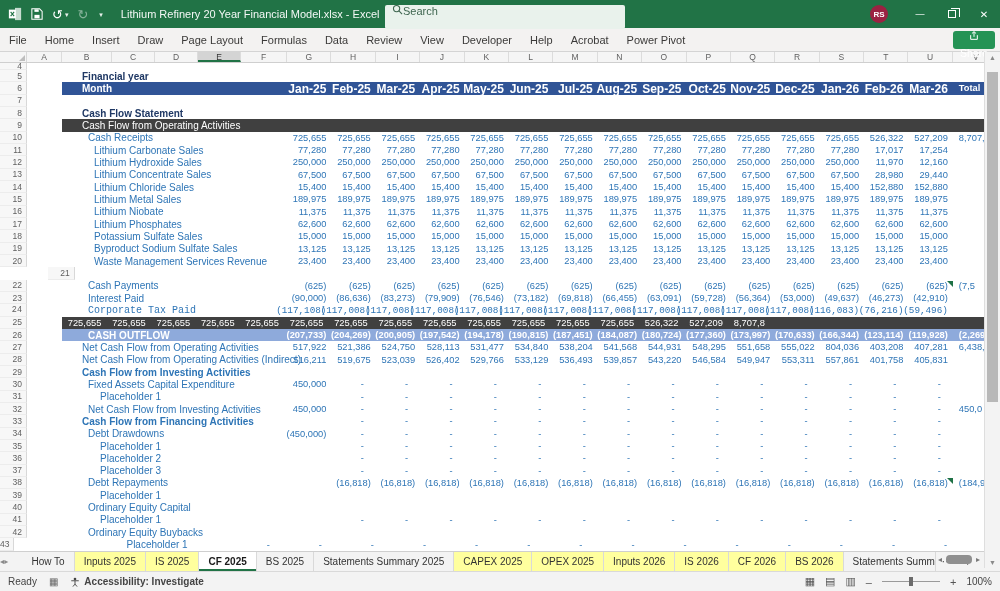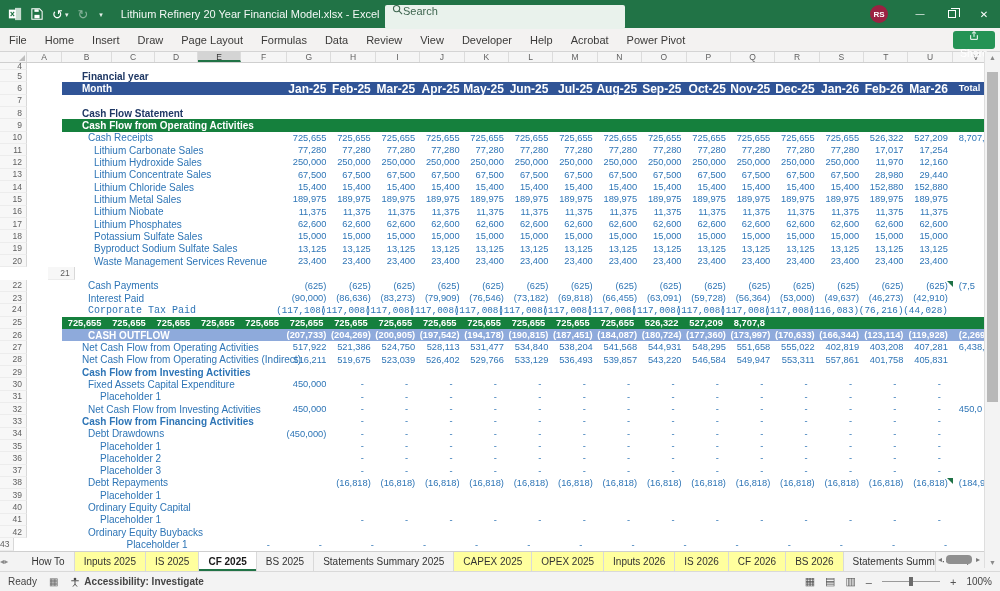--- a/index.html
+++ b/index.html
@@ -55,7 +55,7 @@
   .r-bb .lbl { color:#2e75b6; font-weight:700; }
   .r-mo .lbl, .r-mo .cell, .r-mo .tot { background:#305496; color:#fff; font-weight:700; }
   .r-mo .cell { font-size:12px; }
-  .r-bd .lbl, .r-bd .cell, .r-bd .tot { background:#15803d; color:#fff; font-weight:700; }
+  .r-bd .lbl, .r-bd .cell, .r-bd .tot { background:#404040; color:#fff; font-weight:400; }
   .r-bl .lbl, .r-bl .cell, .r-bl .tot { background:#8eaadb; color:#fff; font-weight:700; }
   .cell.flag::after { content:''; position:absolute; top:1px; right:0; border:3px solid transparent;
     border-top-color:#1e7145; border-right-color:#1e7145; }

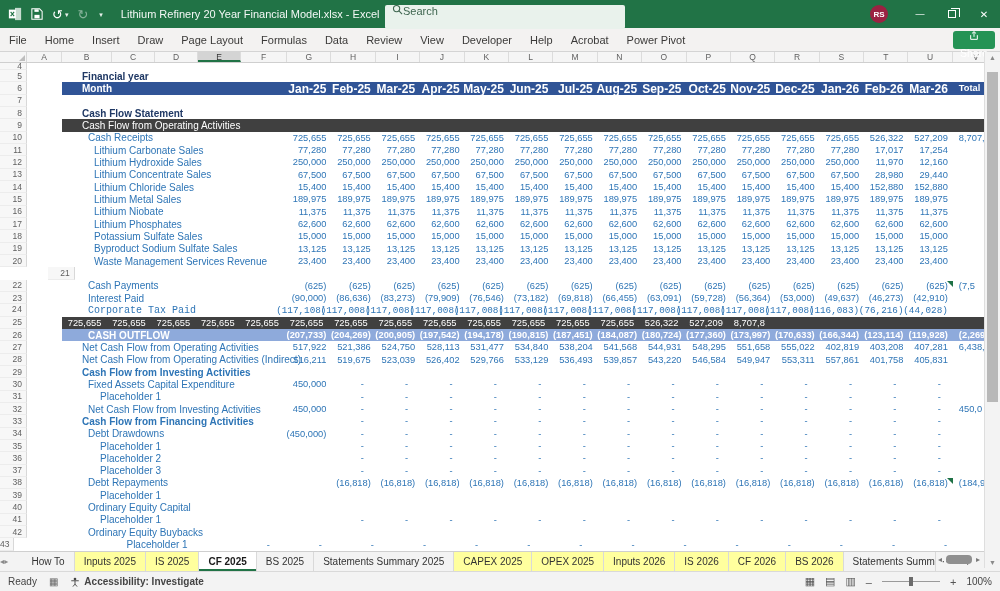--- a/index.html
+++ b/index.html
@@ -634,7 +634,7 @@
         <div class="cell">(117,008)</div>
         <div class="cell">(116,083)</div>
         <div class="cell">(76,216)</div>
-        <div class="cell">(44,028)</div>
+        <div class="cell">(59,496)</div>
         <div class="tot"></div>
       </div>
       <div class="grow r-bd" style="height: 12.333px;">

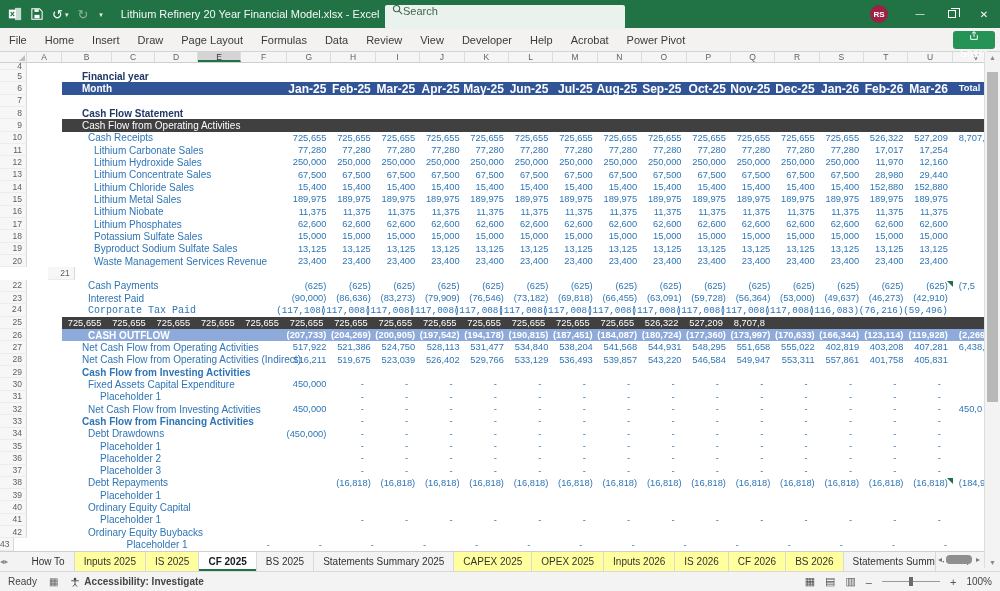--- a/index.html
+++ b/index.html
@@ -694,7 +694,7 @@
         <div class="cell">548,295</div>
         <div class="cell">551,658</div>
         <div class="cell">555,022</div>
-        <div class="cell">402,819</div>
+        <div class="cell">804,036</div>
         <div class="cell">403,208</div>
         <div class="cell">407,281</div>
         <div class="tot">6,438,1</div>

